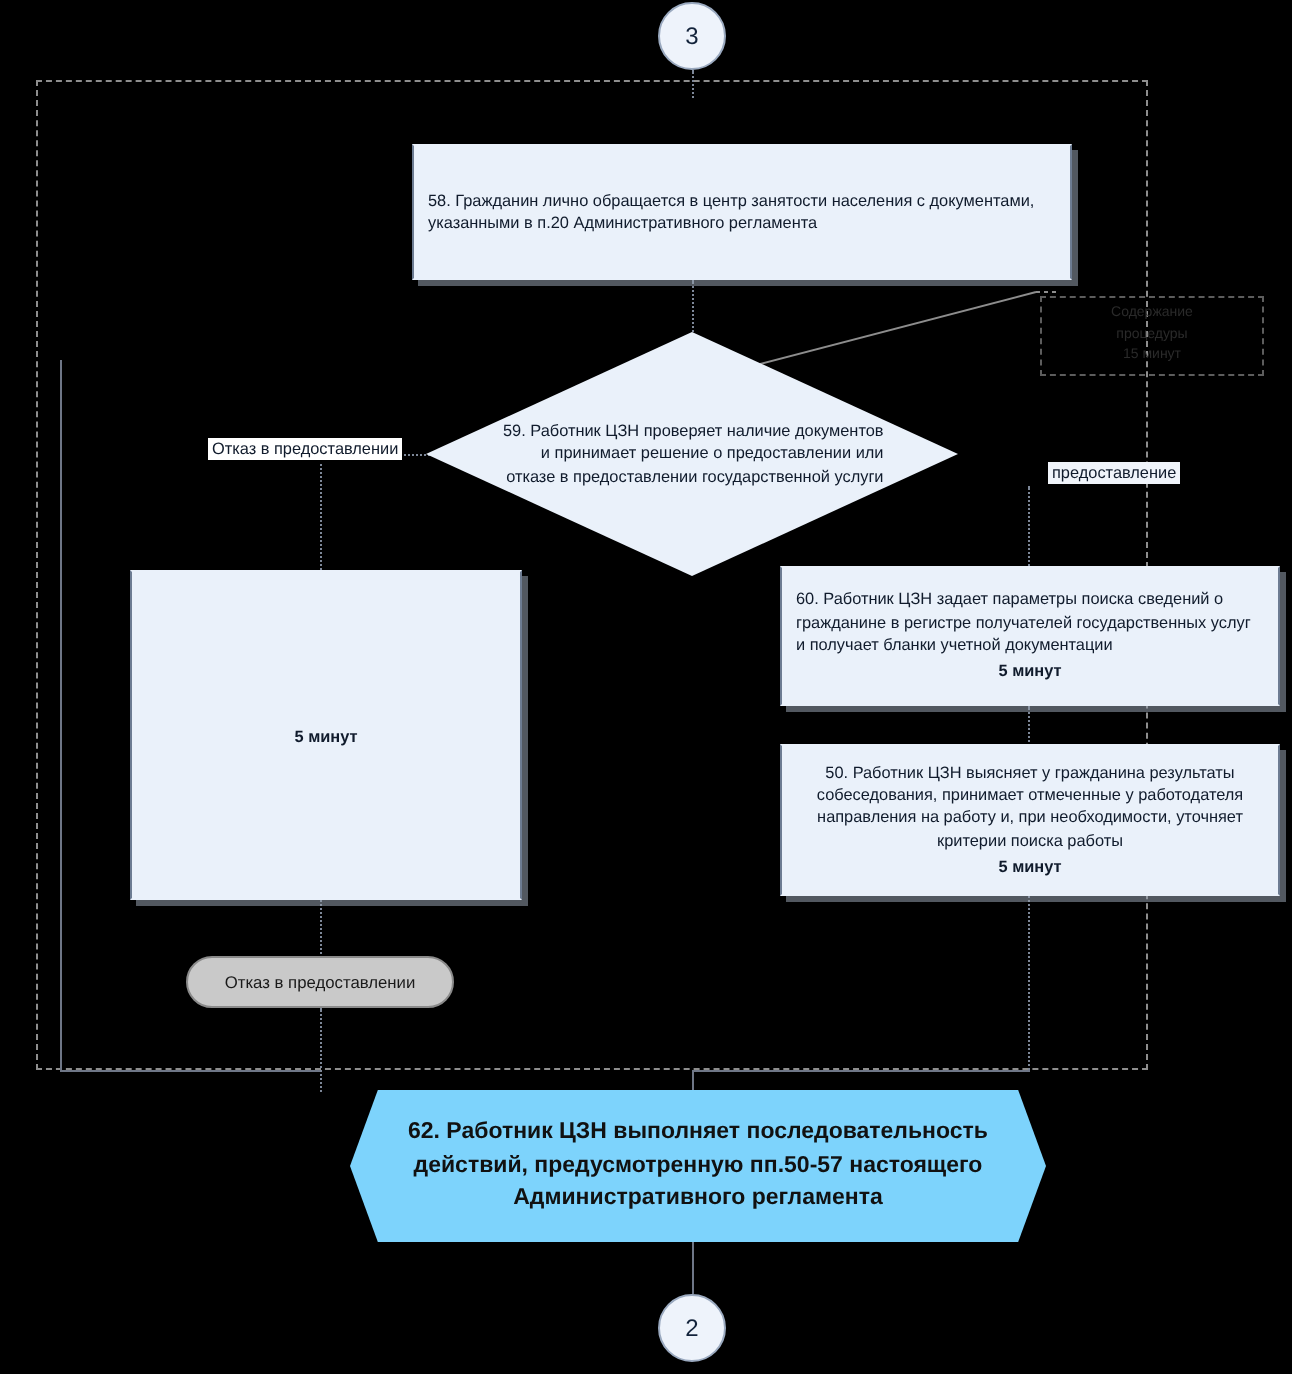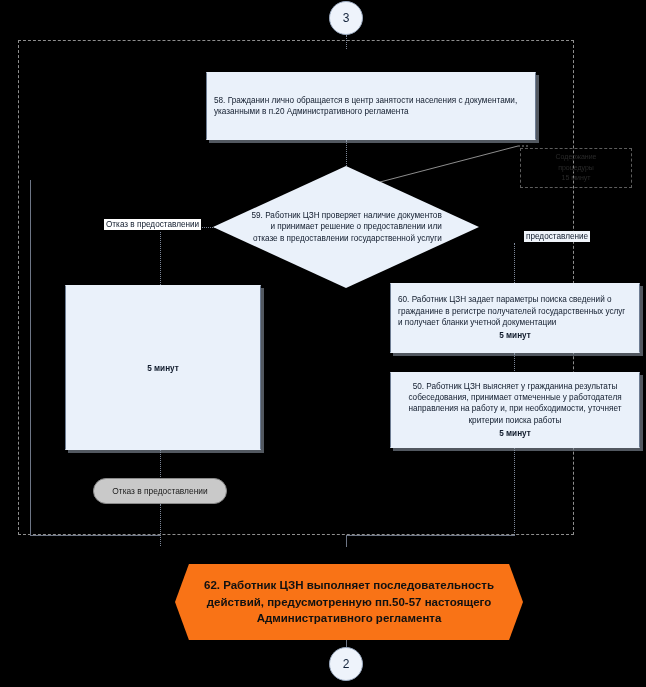--- a/index.html
+++ b/index.html
@@ -111,13 +111,12 @@
   
   .hexagon {
     position: absolute;
-    background: #f97316;
+    background: #7dd3fc;
     clip-path: polygon(4% 0%, 96% 0%, 100% 50%, 96% 100%, 4% 100%, 0% 50%);
     display: flex;
     align-items: center;
     justify-content: center;
     z-index: 4;
-    margin-top: 19px;
   }
   .hexagon .hx-text {
     text-align: center;

